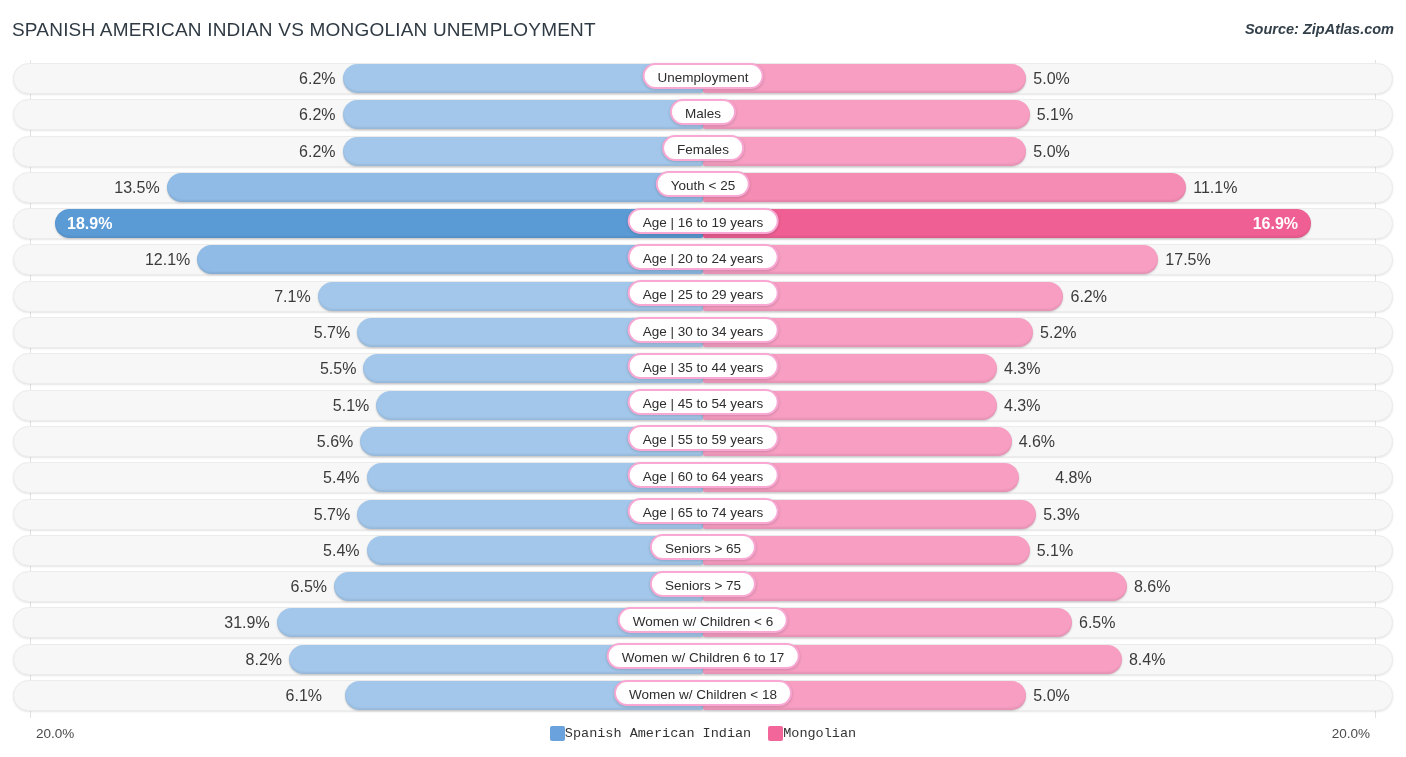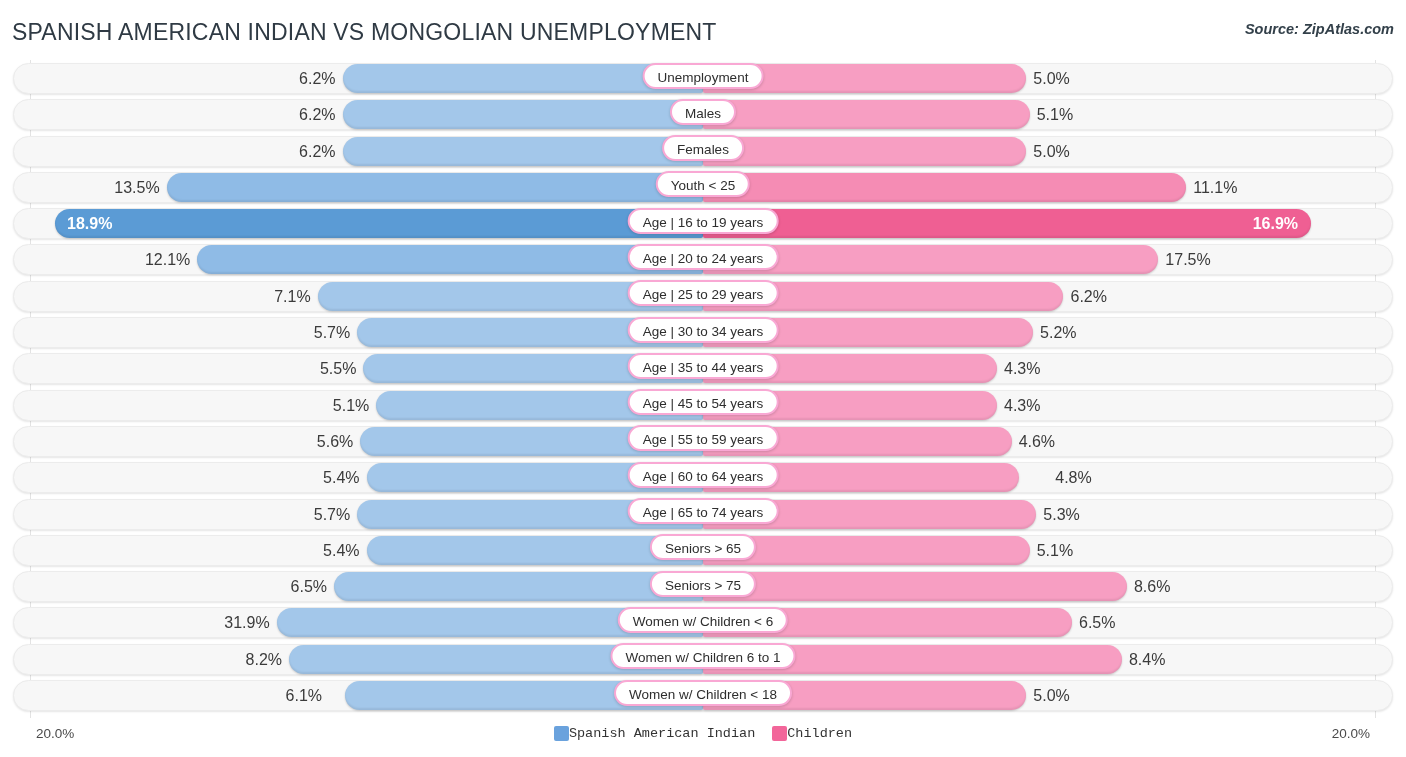--- a/index.html
+++ b/index.html
@@ -17,7 +17,7 @@
   .header{position:absolute;left:0;top:0;width:1406px;height:58px;}
   .title{
     position:absolute;left:12px;top:19px;
-    font-size:23px;letter-spacing:.2px;color:#2f3a44;
+    font-size:19px;letter-spacing:.2px;color:#2f3a44;
     font-weight:400;white-space:nowrap;
   }
   .source{

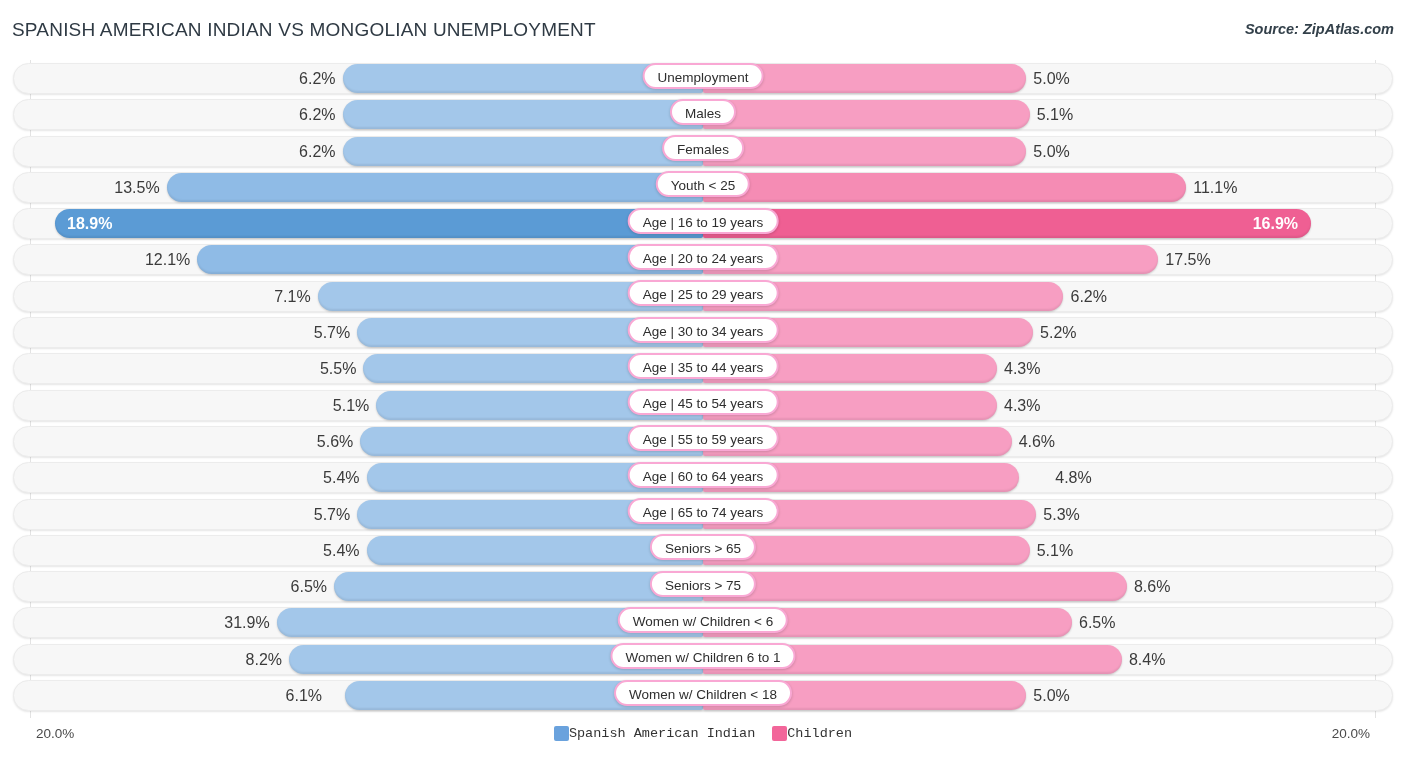--- a/index.html
+++ b/index.html
@@ -275,7 +275,7 @@
             <div class="bar right" style="left:703px;width:418.9443674746072px;background:#f79ec2;"></div>
             <div class="val" style="right:1123.9242187836462px;">8.2%</div>
             <div class="val" style="left:1128.9443674746071px;">8.4%</div>
-            <div class="pill">Women w/ Children 6 to 1</div>
+            <div class="pill">Women w/ Children 6 to 17</div>
           </div>
         </div>
         <div class="row">

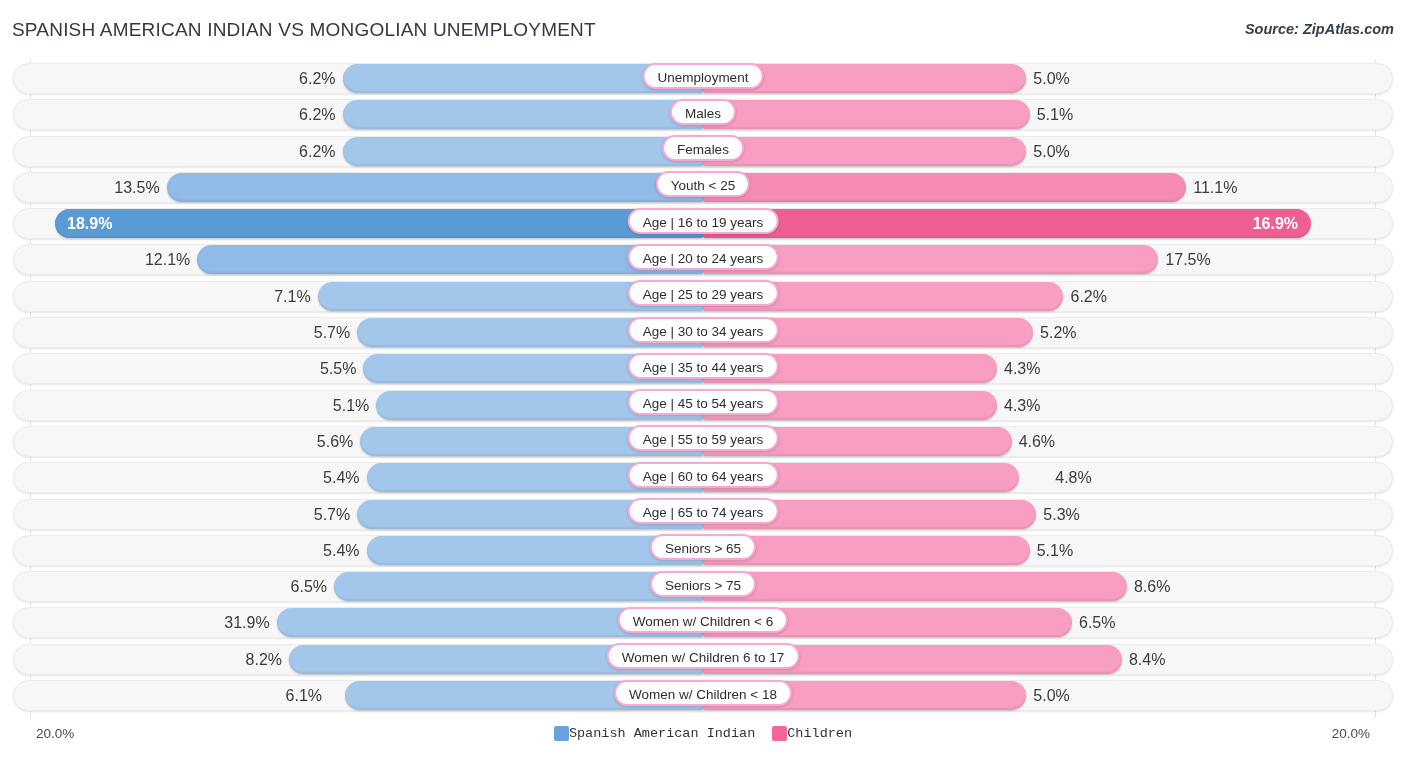--- a/index.html
+++ b/index.html
@@ -301,7 +301,7 @@
         </div>
         <div class="legend-item">
           <span class="swatch" style="background:#f2669a;"></span>
-          <span class="legend-label">Children</span>
+          <span class="legend-label">Mongolian</span>
         </div>
       </div>
   </div>

